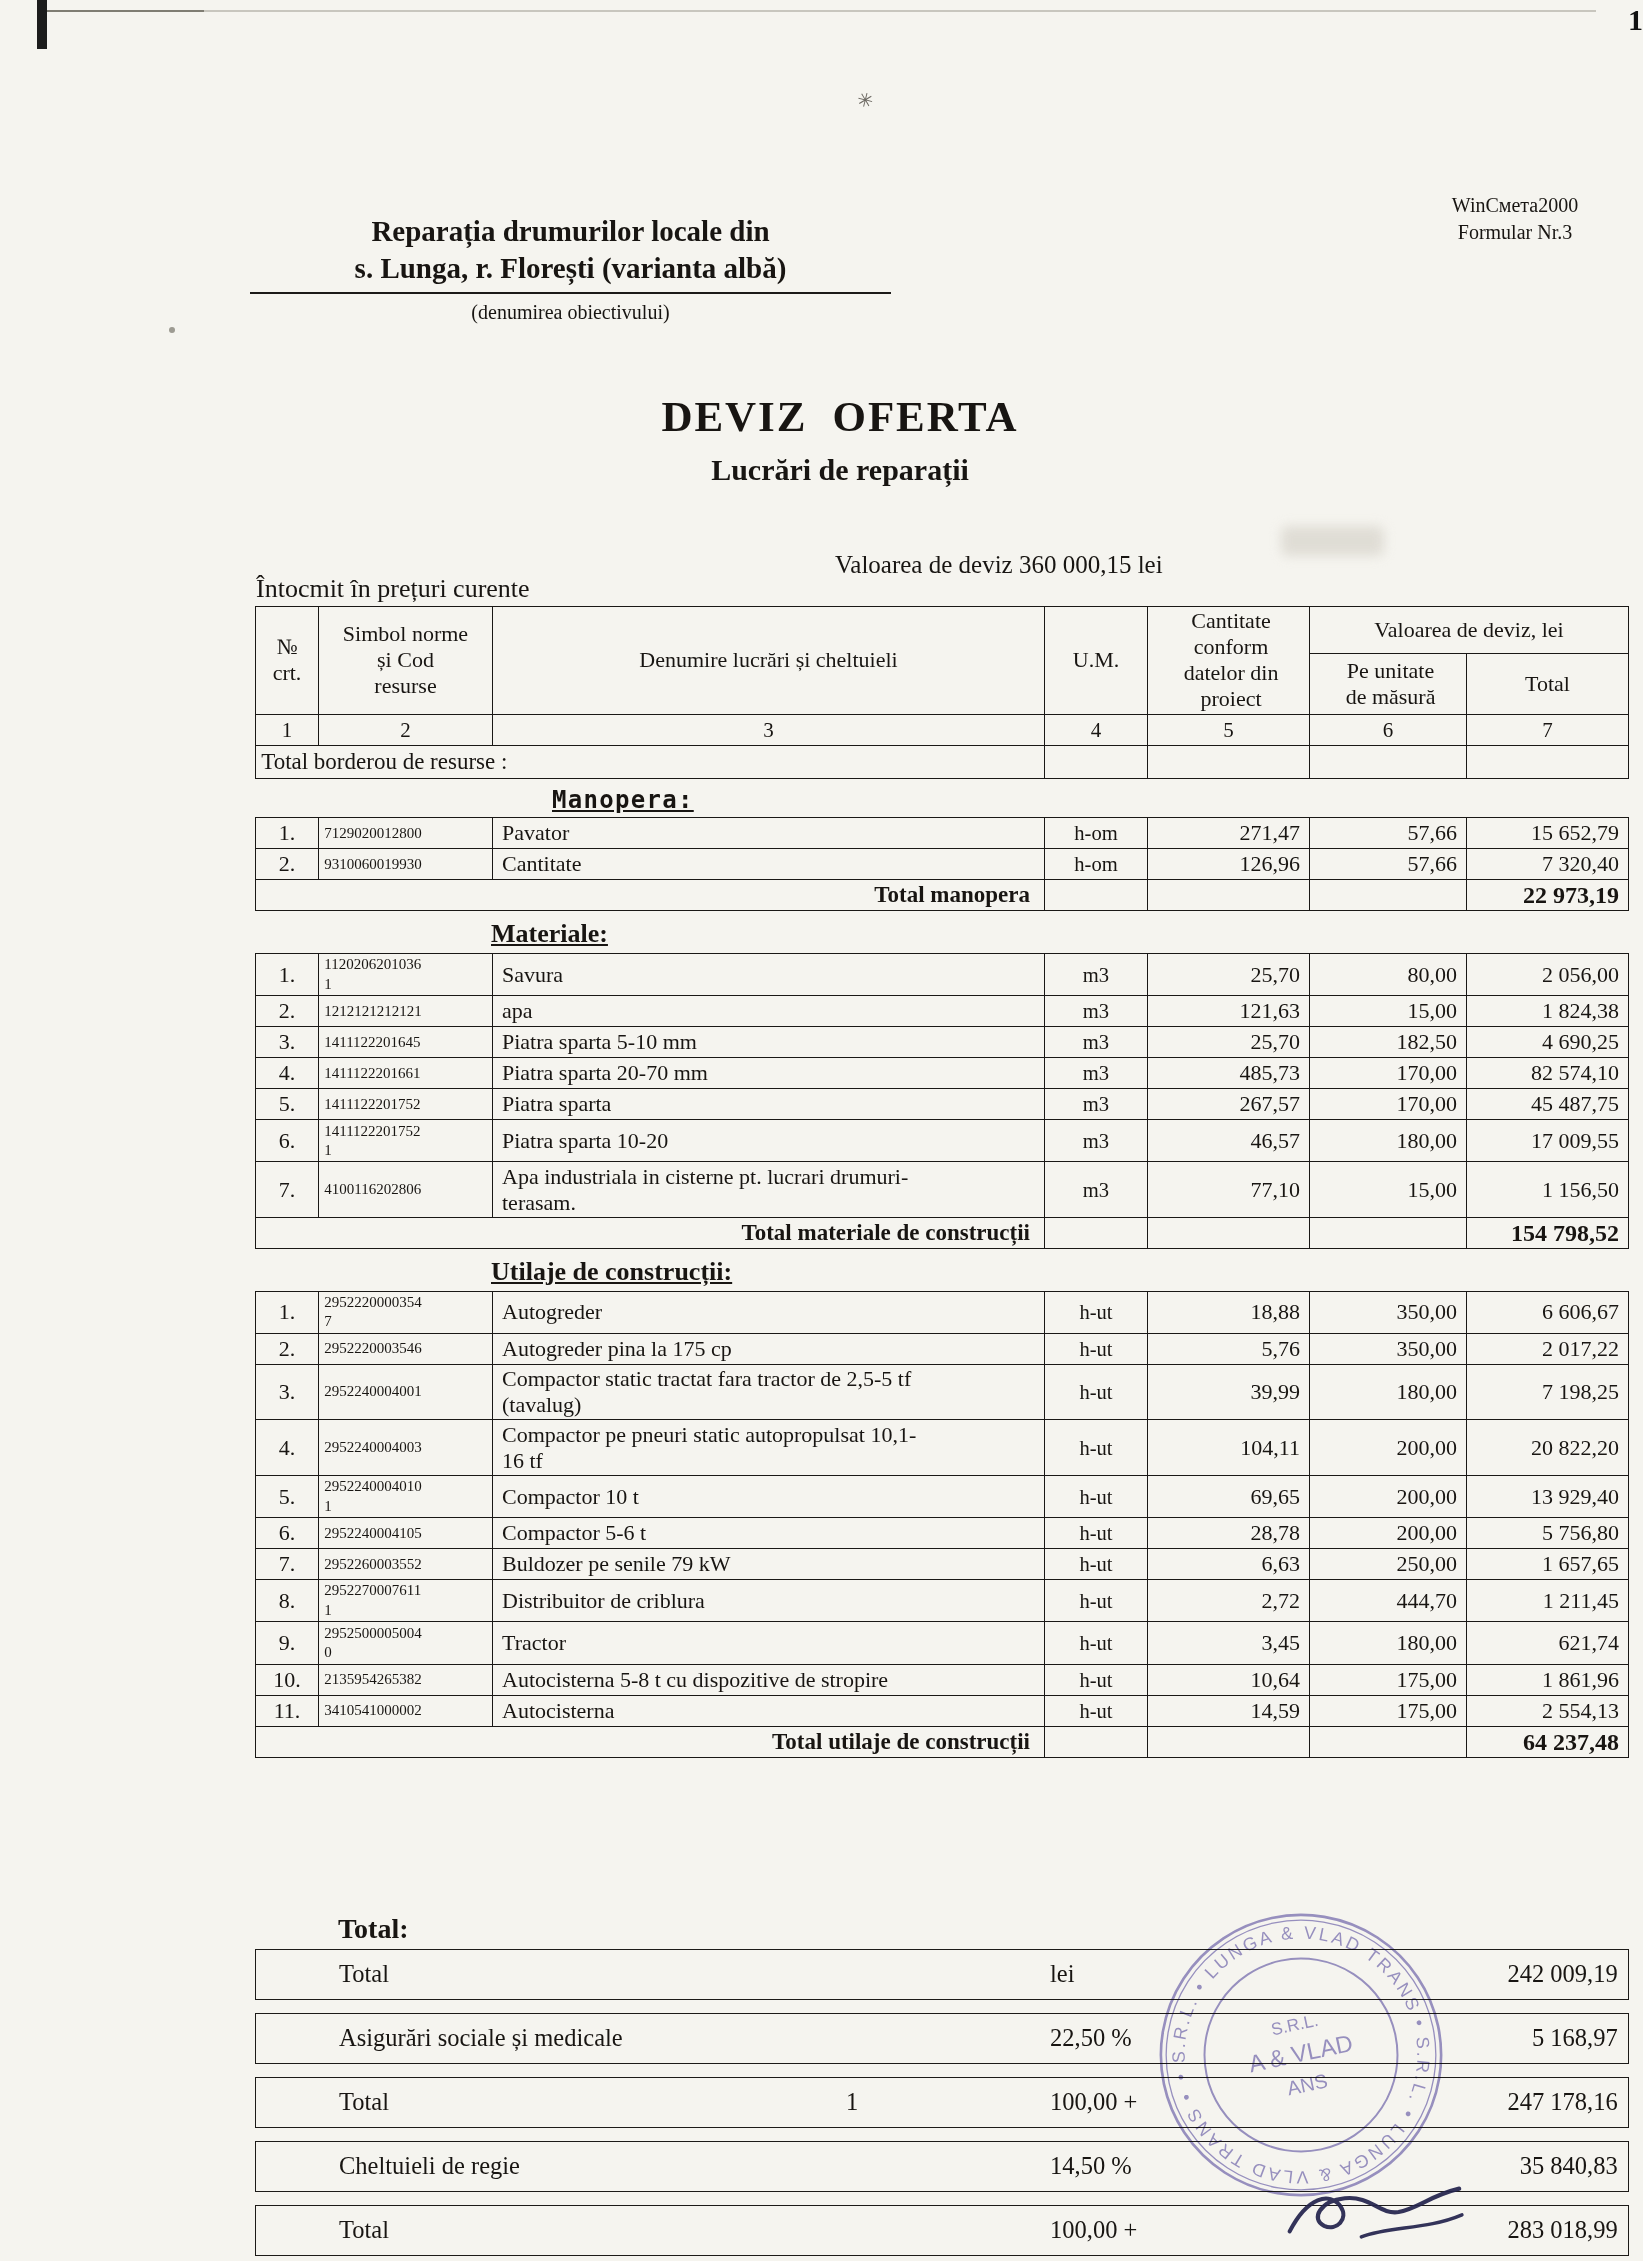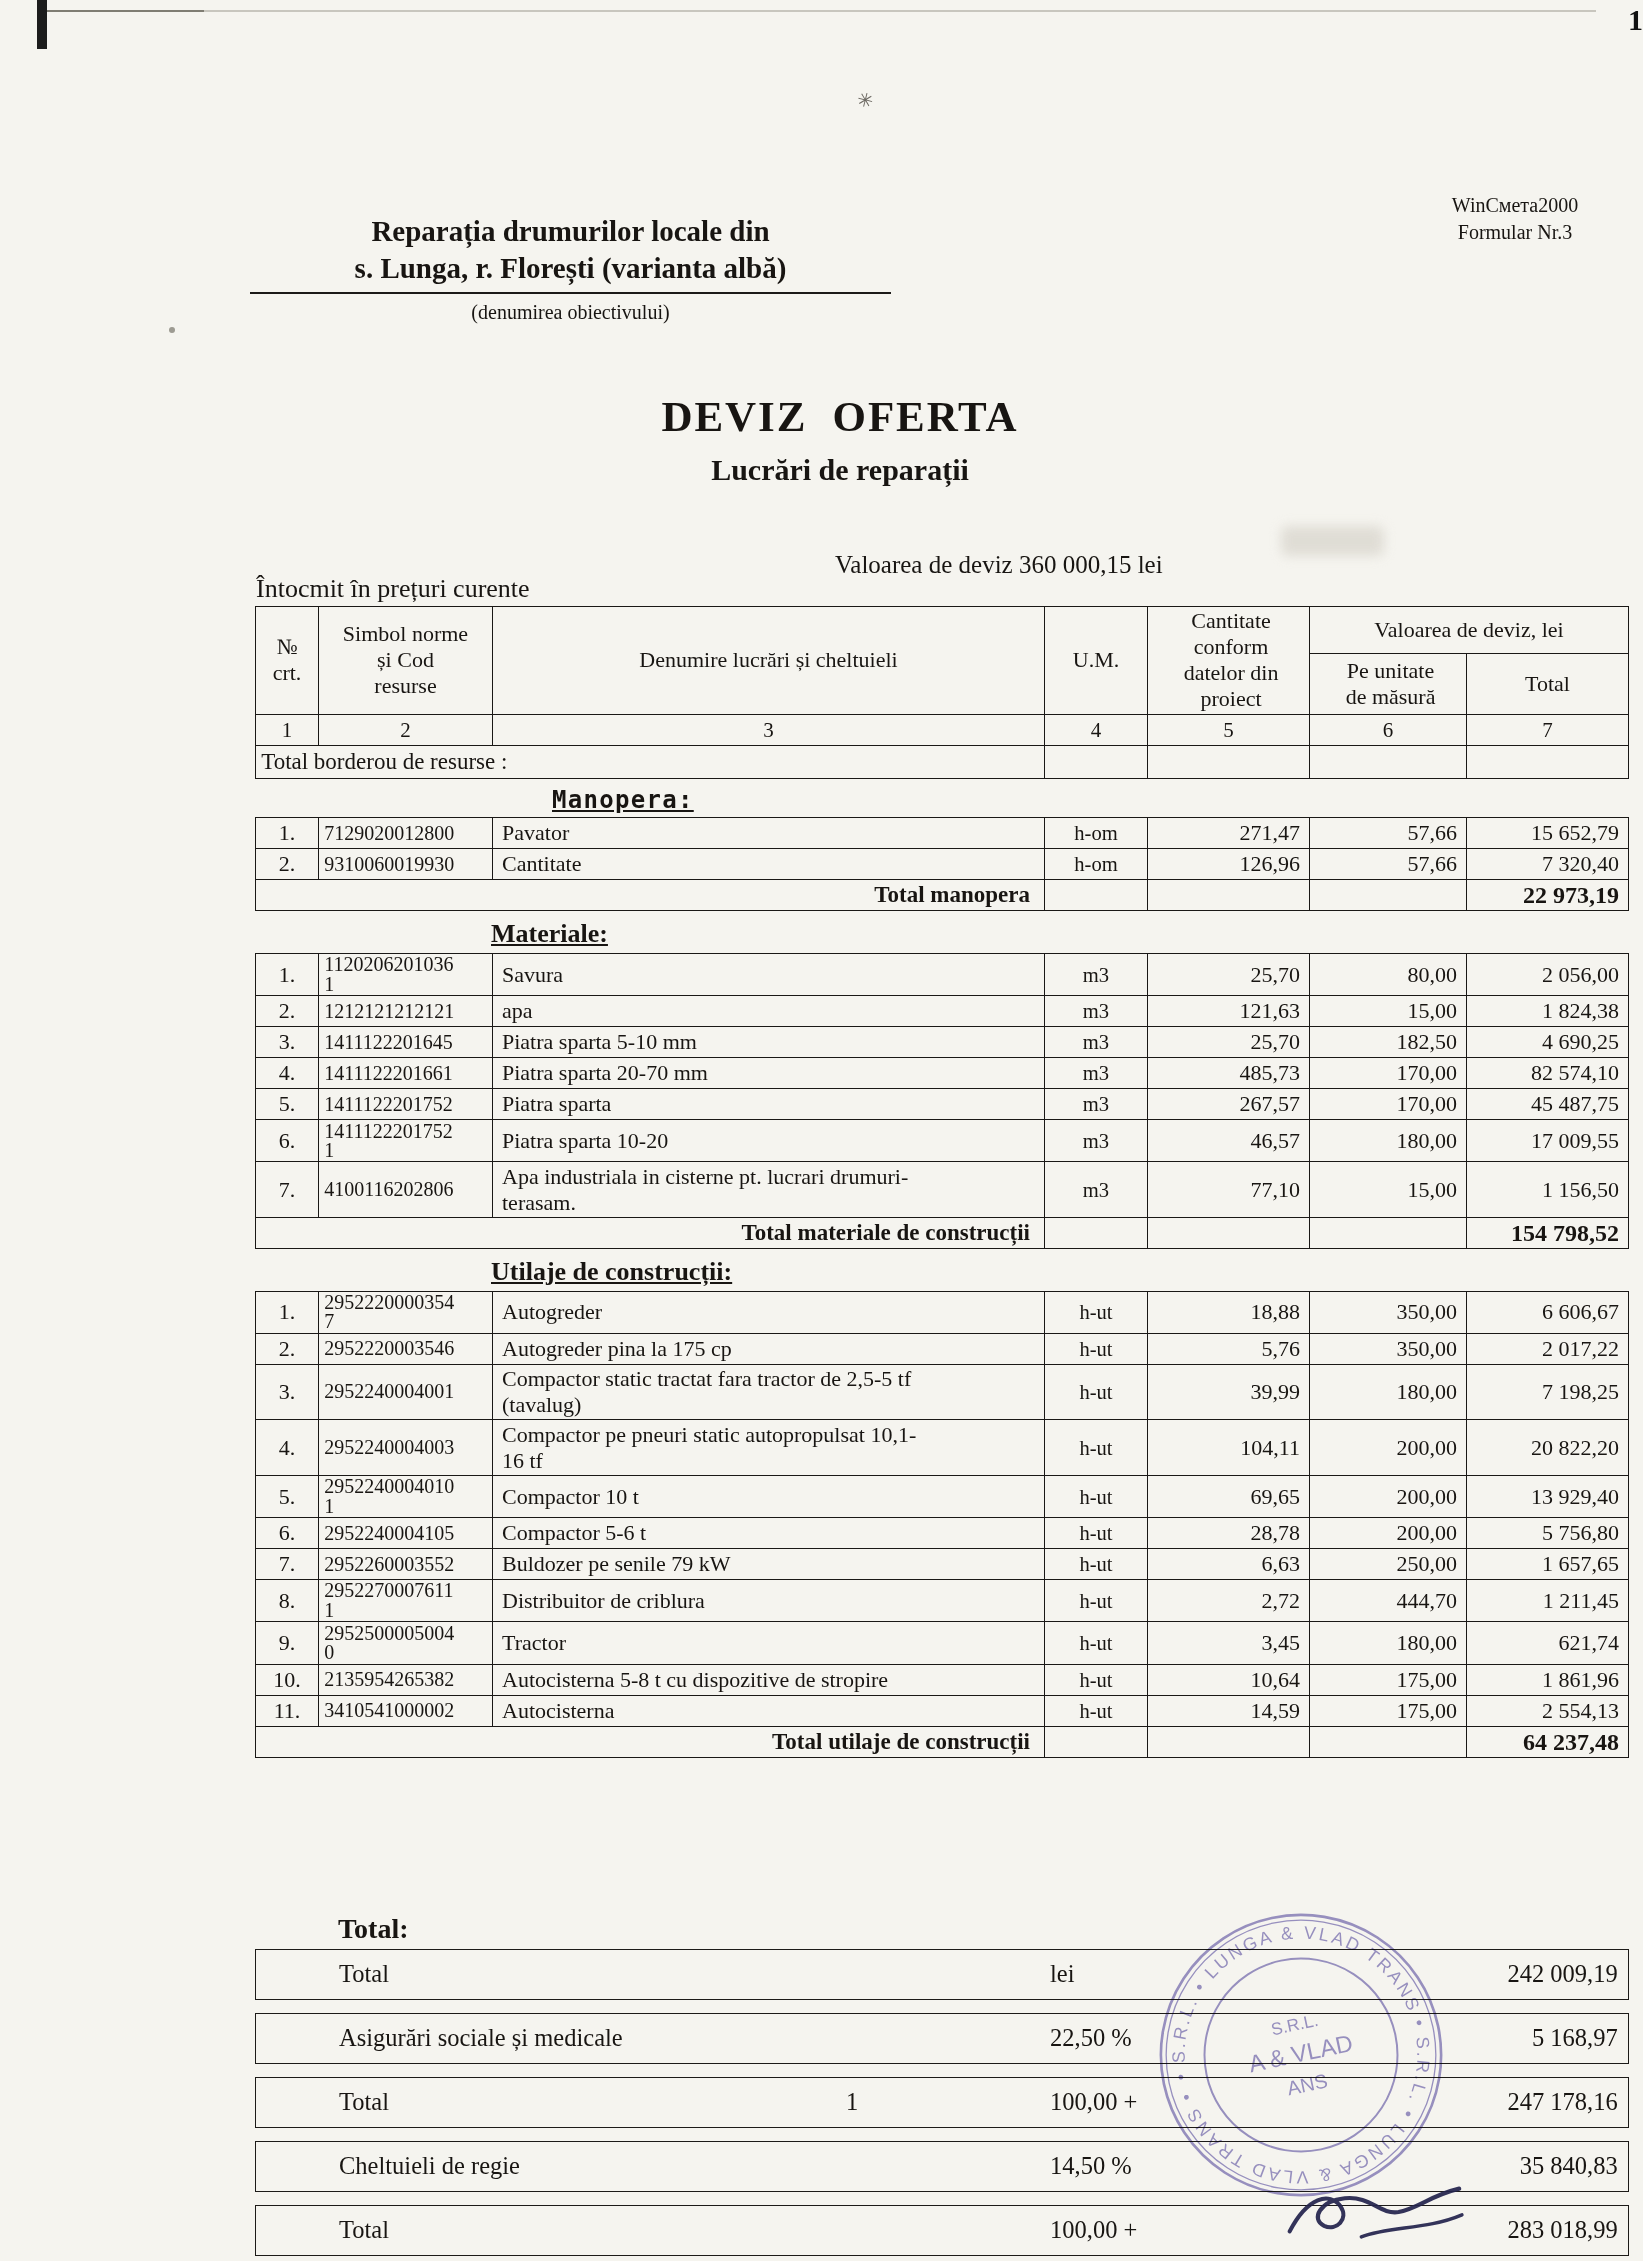--- a/index.html
+++ b/index.html
@@ -48,7 +48,7 @@
   tr.borderourow td{height:30px;}
   td.borderou{text-align:left;font-size:23px;}
   .grid td.no{text-align:center;}
-  .grid td.code{font-size:20px;line-height:19.3px;white-space:pre-line;padding-left:5.2px;}
+  .grid td.code{font-size:15px;line-height:19.3px;white-space:pre-line;padding-left:5.2px;}
   .grid td.name{text-align:left;padding-left:9px;white-space:pre-line;}
   .grid td.um{text-align:center;font-size:20.6px;}
   .grid td.num{text-align:right;padding-right:9px;}

